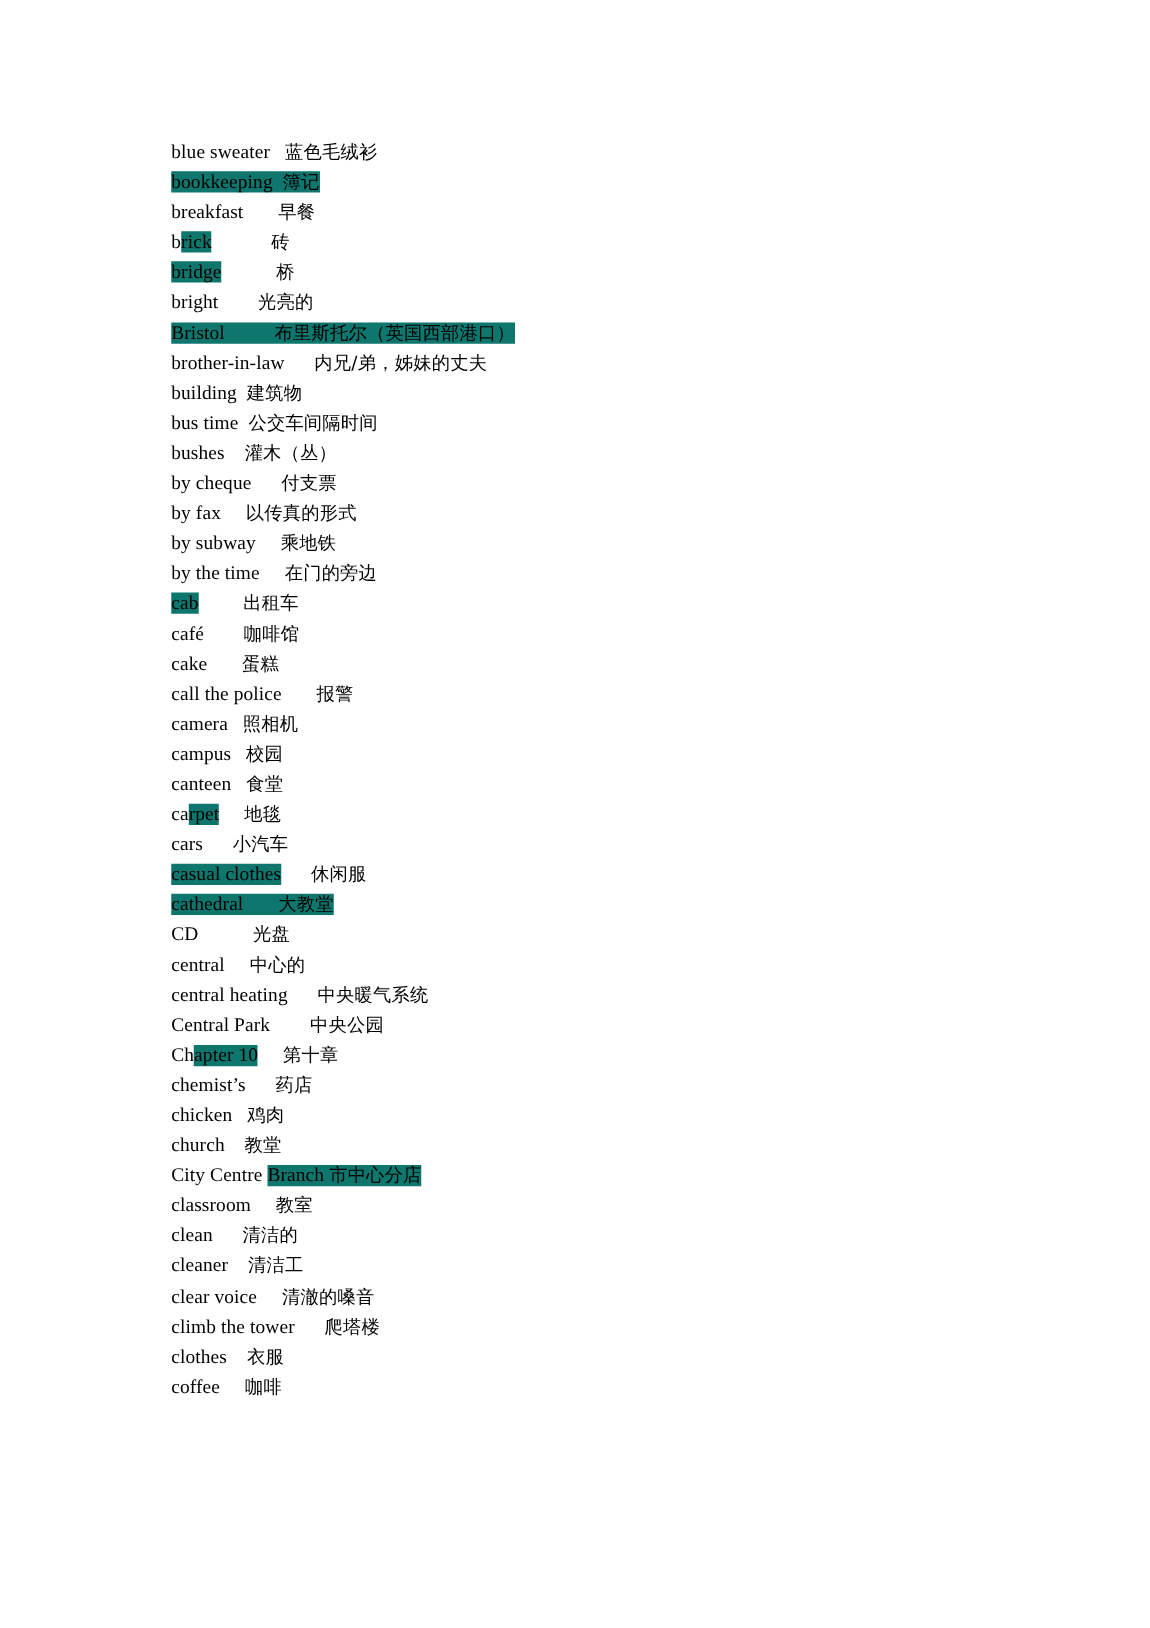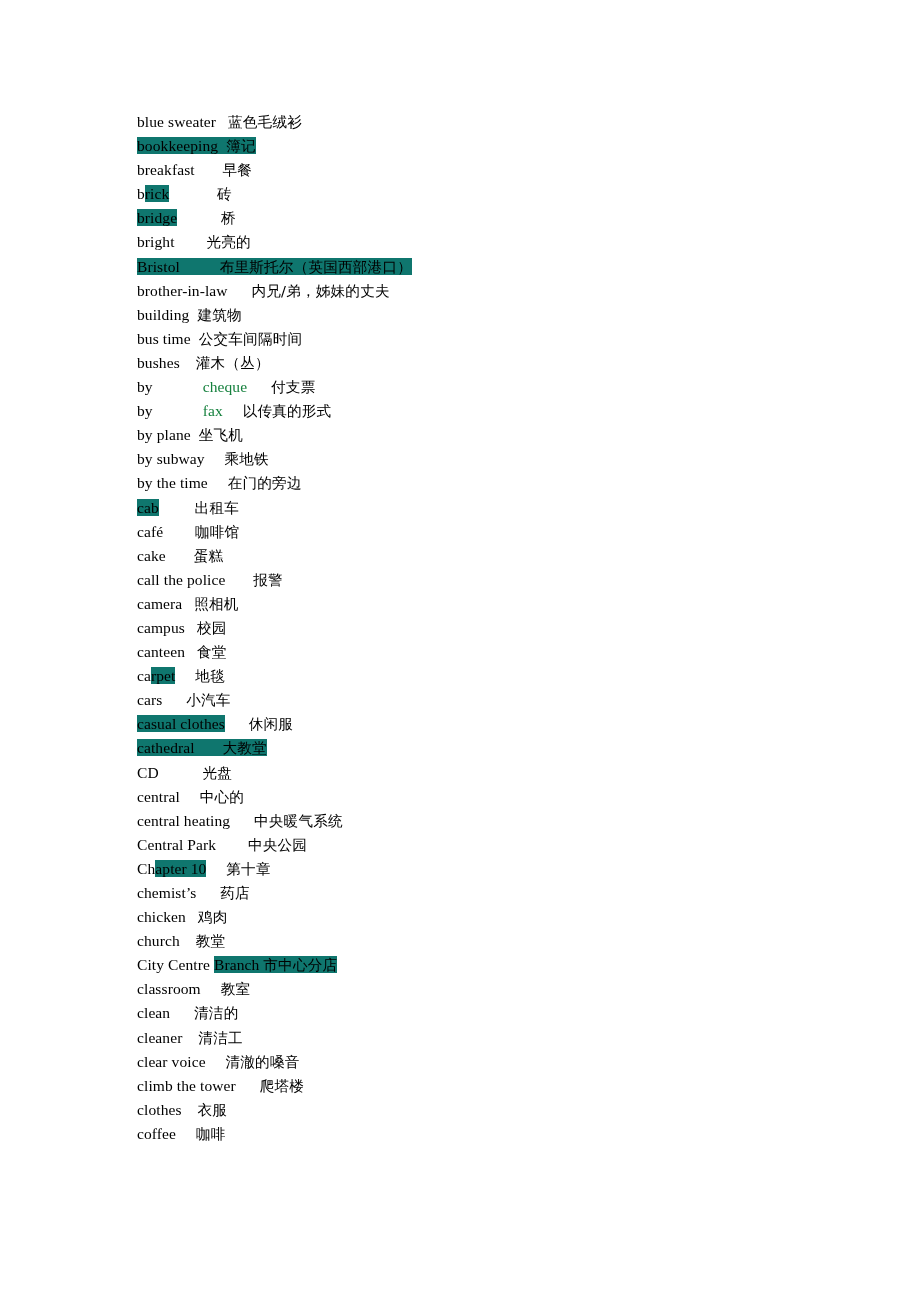--- a/index.html
+++ b/index.html
@@ -48,8 +48,7 @@
     background-color: #0f766e;
   }
   .red {
-    color: #15803d;
-    margin-left: 46px;
+    color: #000000;
   }
   .gap {
     white-space: pre;

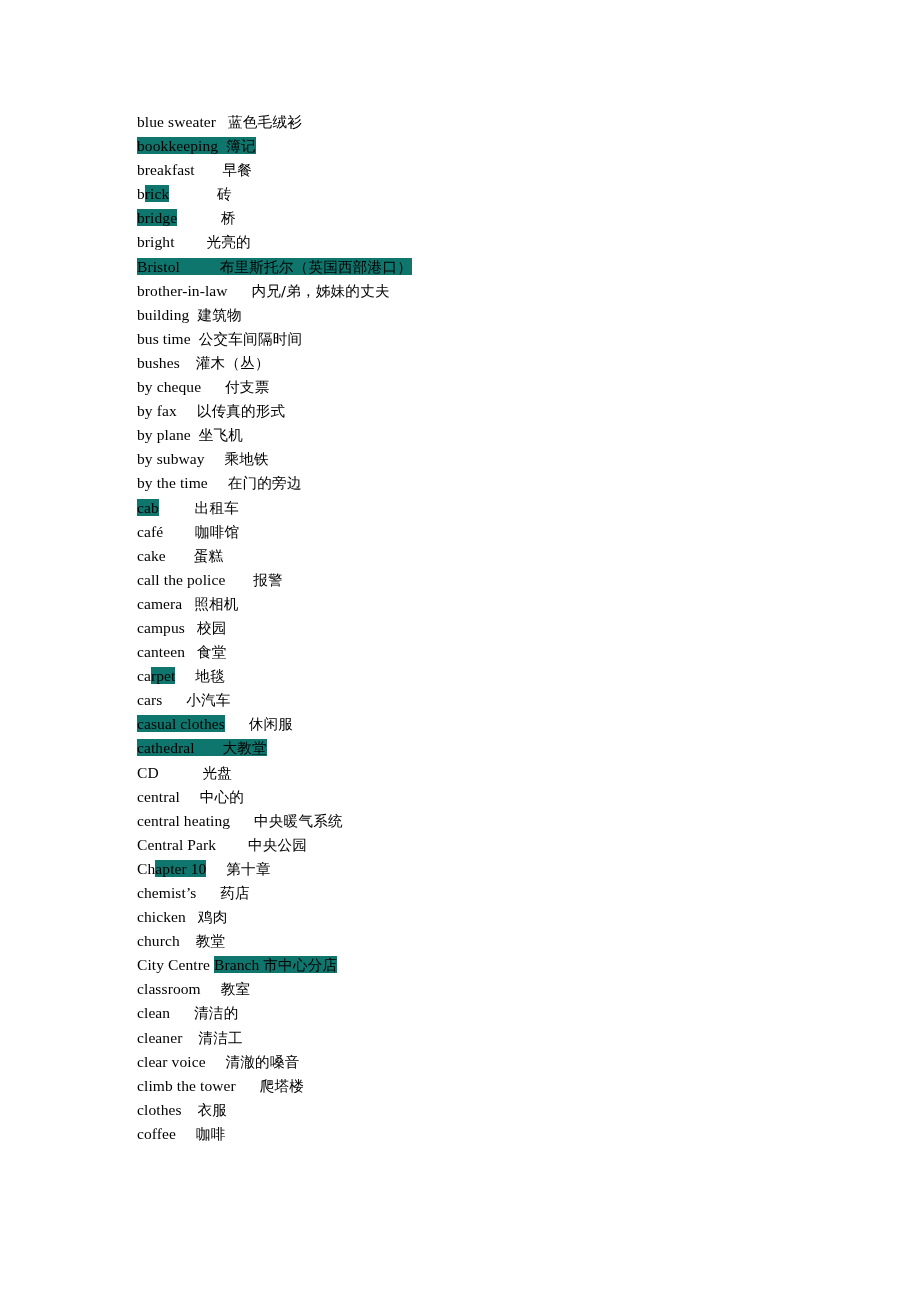--- a/index.html
+++ b/index.html
@@ -72,7 +72,6 @@
       <div class="entry"><span class="term">bushes</span><span class="gap">    </span><span class="cn">灌木（丛）</span></div>
       <div class="entry"><span class="term">by </span><span class="term red">cheque</span><span class="gap">      </span><span class="cn">付支票</span></div>
       <div class="entry"><span class="term">by </span><span class="term red">fax</span><span class="gap">     </span><span class="cn">以传真的形式</span></div>
-      <div class="entry"><span class="term">by plane</span><span class="gap">  </span><span class="cn">坐飞机</span></div>
       <div class="entry"><span class="term">by subway</span><span class="gap">     </span><span class="cn">乘地铁</span></div>
       <div class="entry"><span class="term">by the time</span><span class="gap">     </span><span class="cn">在门的旁边</span></div>
       <div class="entry"><span class="hl"><span class="term">cab</span></span><span class="gap">         </span><span class="cn">出租车</span></div>

